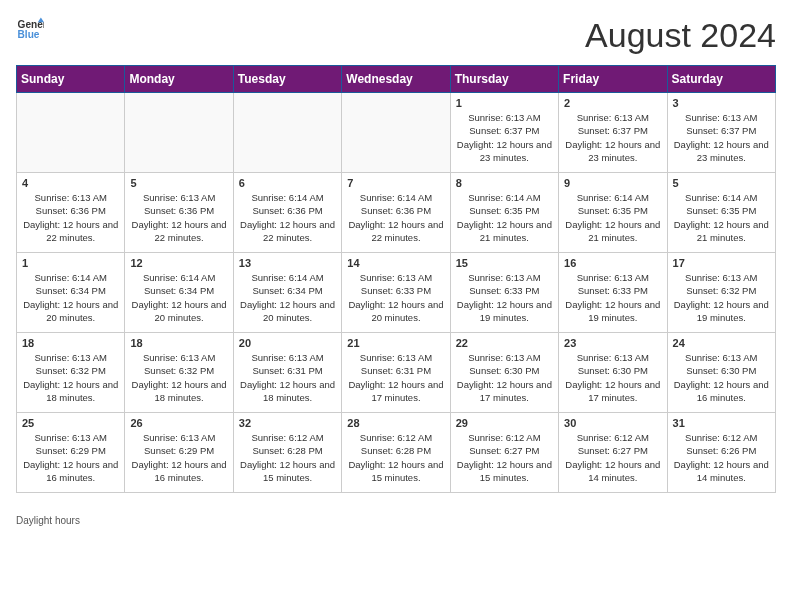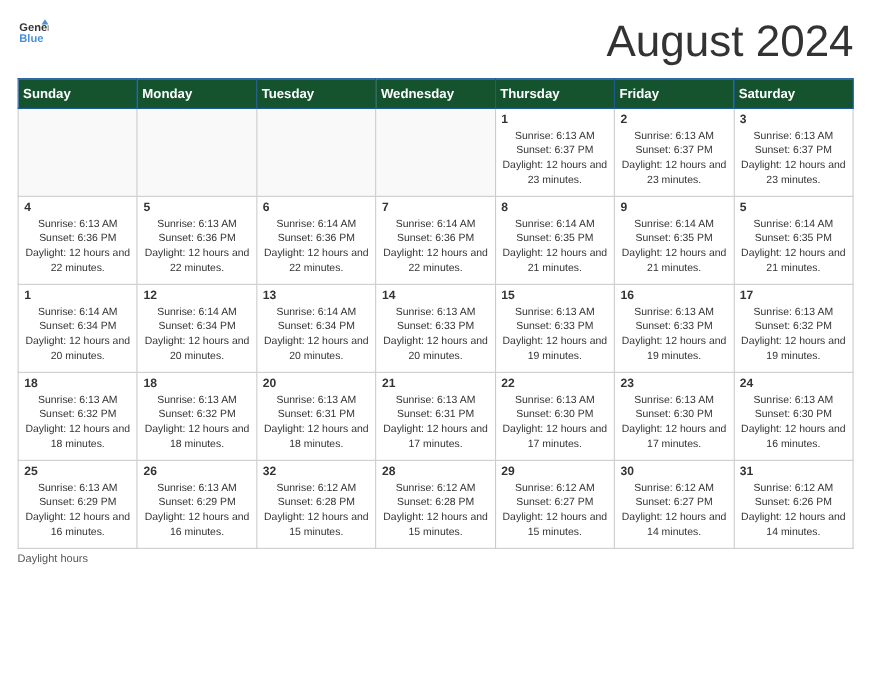--- a/index.html
+++ b/index.html
@@ -29,7 +29,7 @@
       text-align: right;
     }
     .title-block h1 {
-      font-size: 40px;
+      font-size: 34px;
       font-weight: normal;
       color: #333;
     }

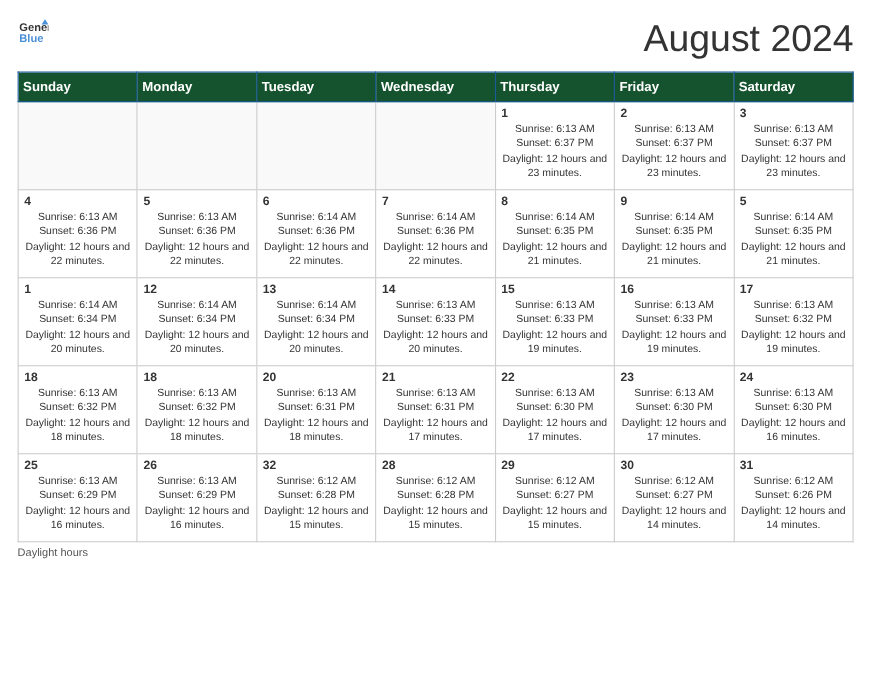--- a/index.html
+++ b/index.html
@@ -43,7 +43,7 @@
       border-collapse: collapse;
     }
     .calendar thead tr th {
-      background-color: #14532d;
+      background-color: #701a75;
       color: #fff;
       font-size: 12px;
       font-weight: bold;

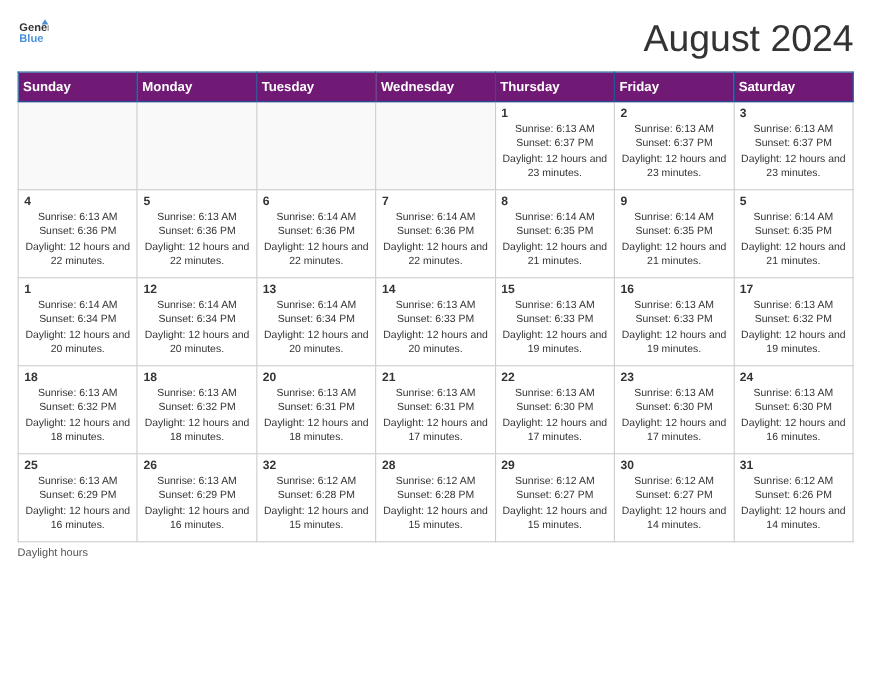--- a/index.html
+++ b/index.html
@@ -77,7 +77,7 @@
       text-align: center;
     }
     .footer-note {
-      margin-top: 4px;
+      margin-top: 22px;
       font-size: 10px;
       color: #555;
     }

